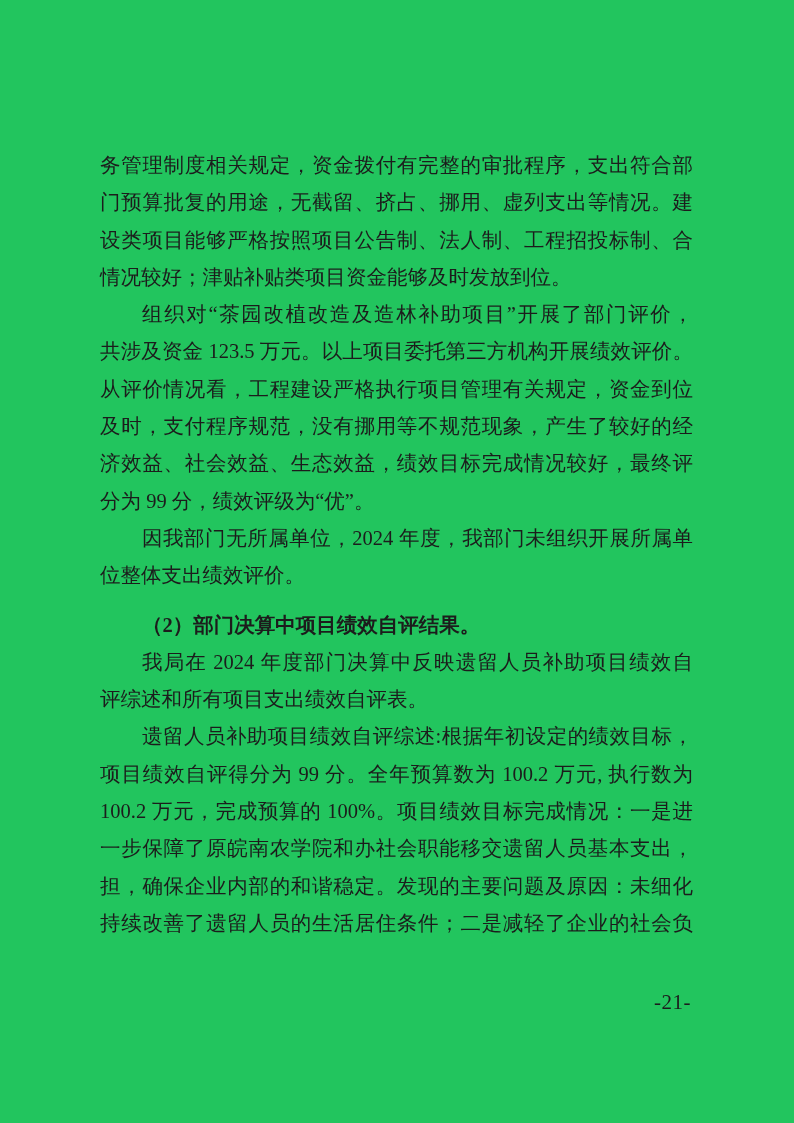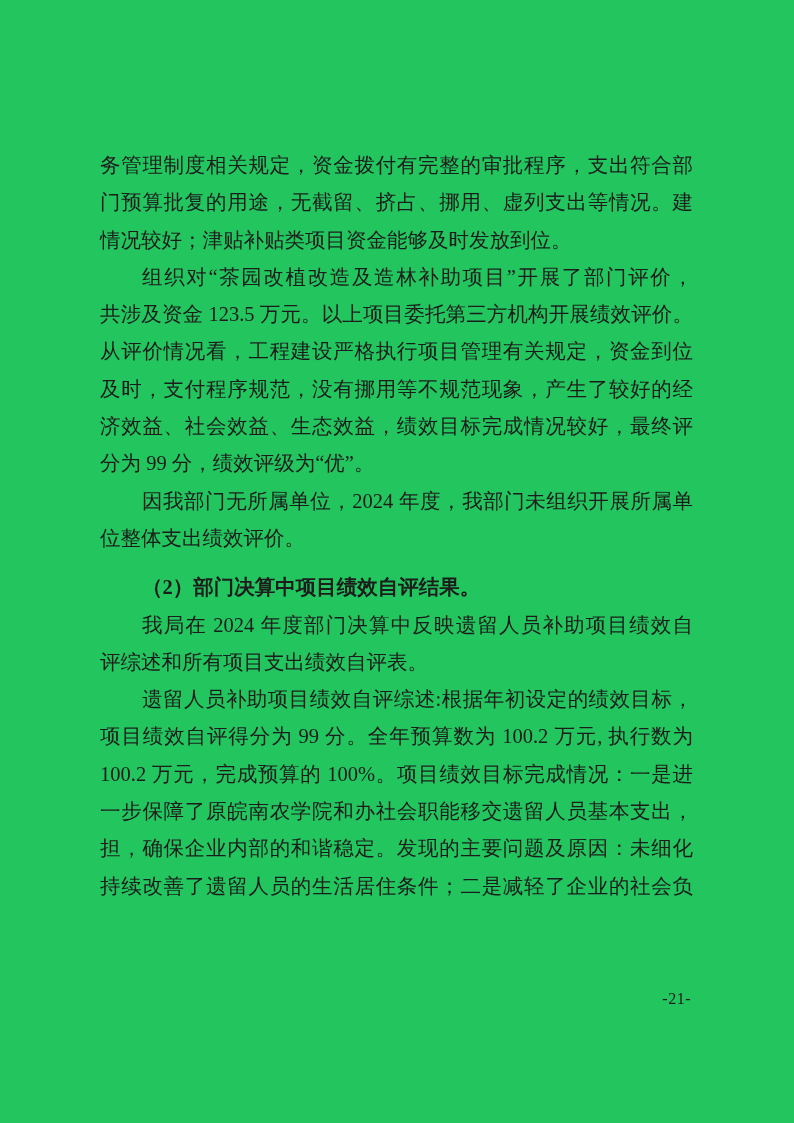--- a/index.html
+++ b/index.html
@@ -58,6 +58,7 @@
   <div class="text-block">
       <div class="line">务管理制度相关规定，资金拨付有完整的审批程序，支出符合部</div>
       <div class="line">门预算批复的用途，无截留、挤占、挪用、虚列支出等情况。建</div>
+      <div class="line">设类项目能够严格按照项目公告制、法人制、工程招投标制、合</div>
       <div class="line last">情况较好；津贴补贴类项目资金能够及时发放到位。</div>
       <div class="line indent">组织对“茶园改植改造及造林补助项目”开展了部门评价，</div>
       <div class="line">共涉及资金 123.5 万元。以上项目委托第三方机构开展绩效评价。</div>

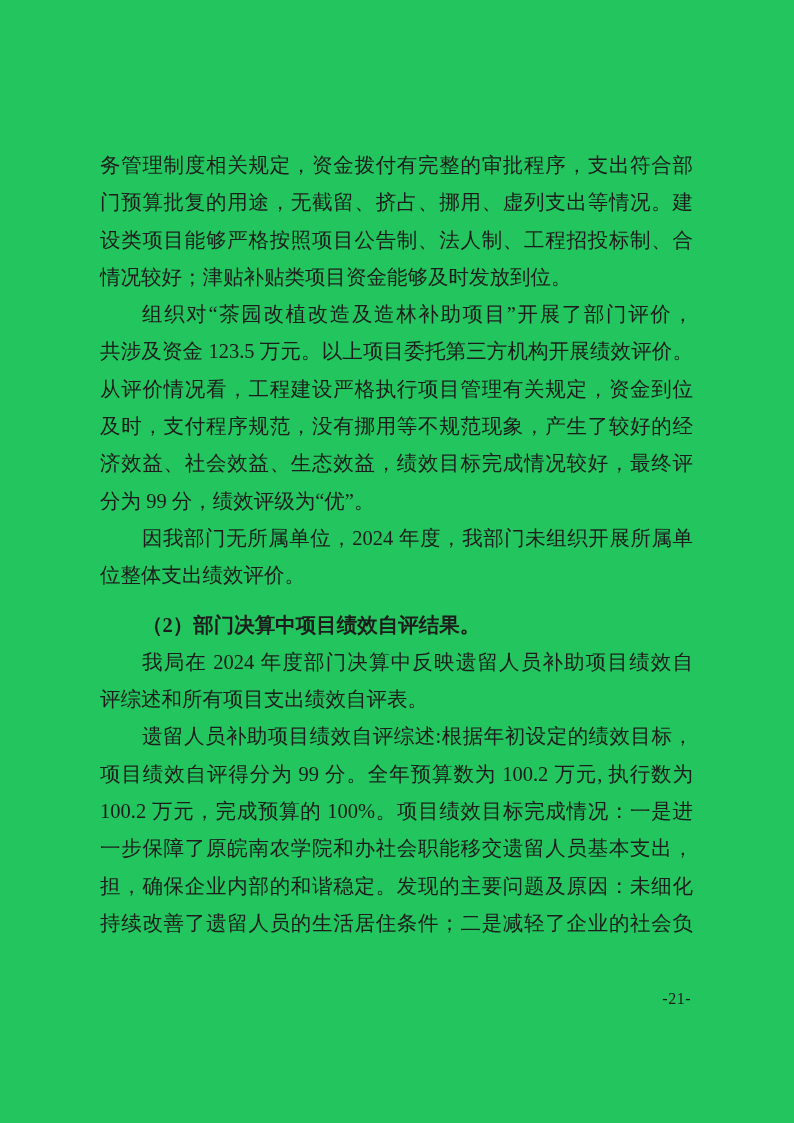--- a/index.html
+++ b/index.html
@@ -46,7 +46,7 @@
     position: absolute;
     top: 990px;
     right: 103px;
-    font-size: 16px;
+    font-size: 21px;
     letter-spacing: 0.5px;
     color: #1c1c1c;
   }

